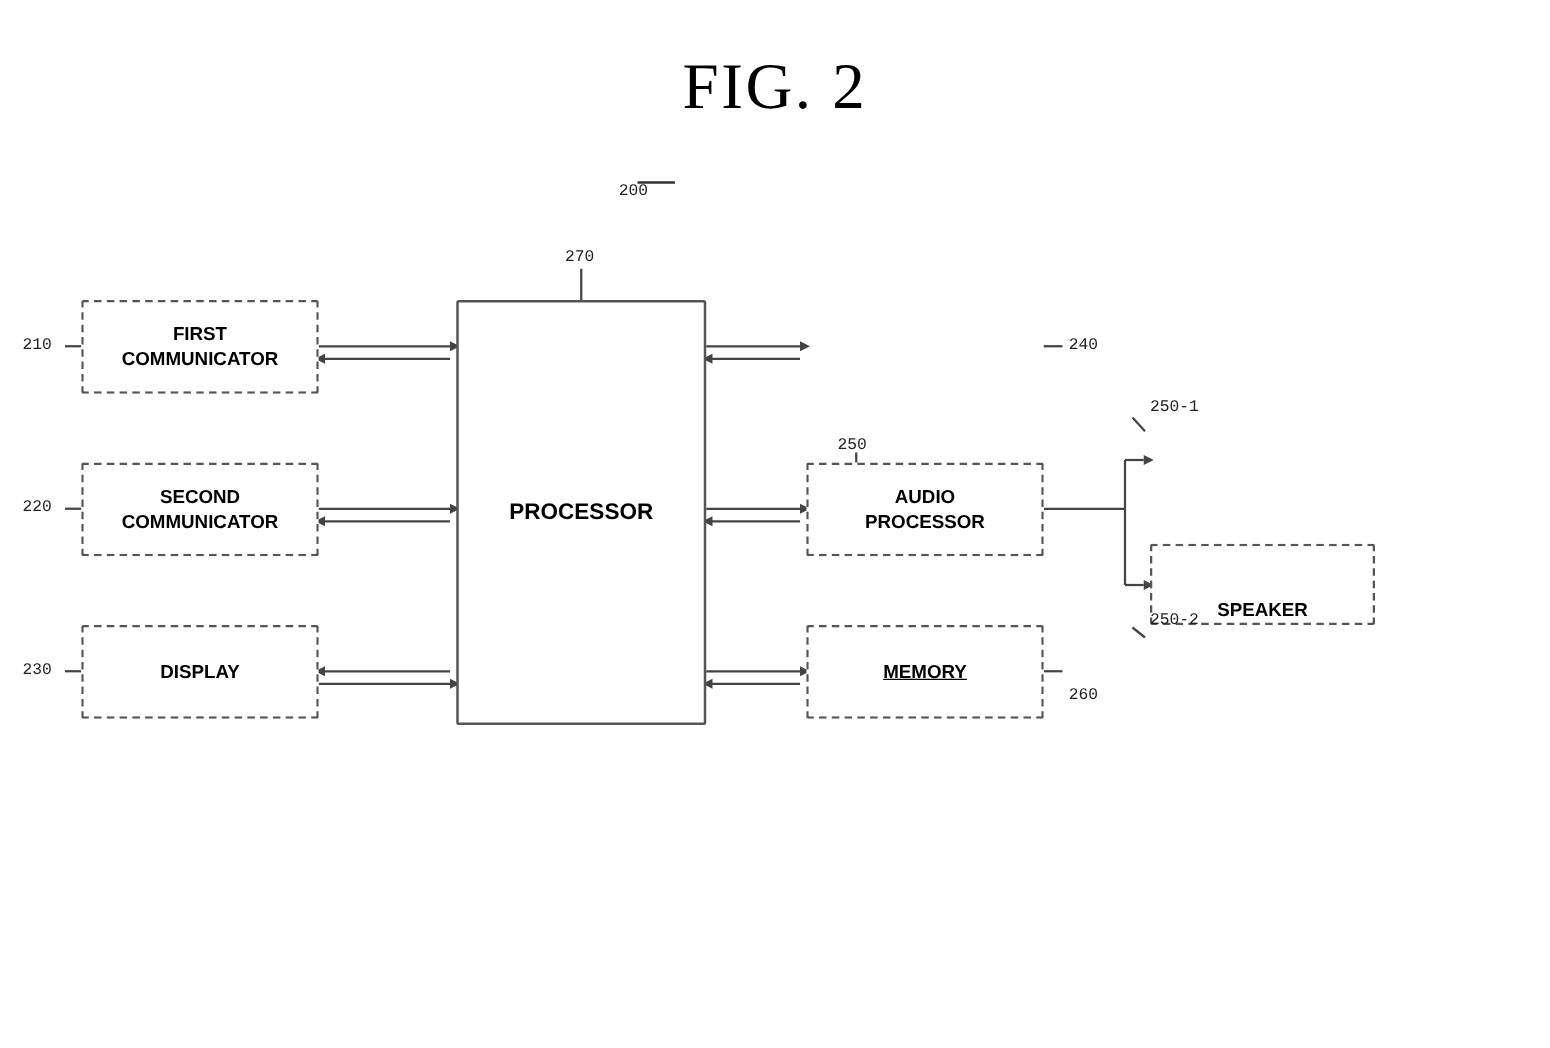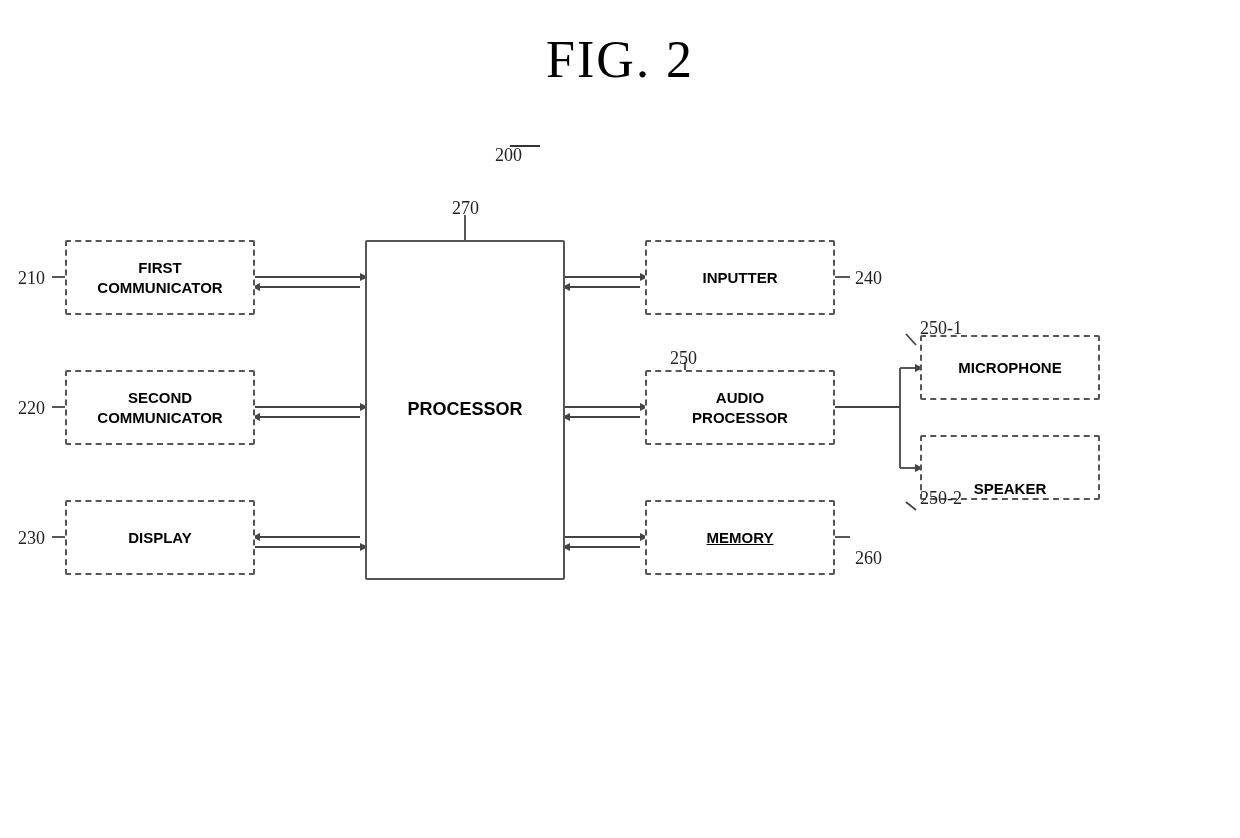--- a/index.html
+++ b/index.html
@@ -17,7 +17,7 @@
       font-size: 52px;
       font-weight: 400;
       font-family: 'Times New Roman', serif;
-      padding-top: 30px;
+      padding-top: 40px;
       letter-spacing: 2px;
     }
 

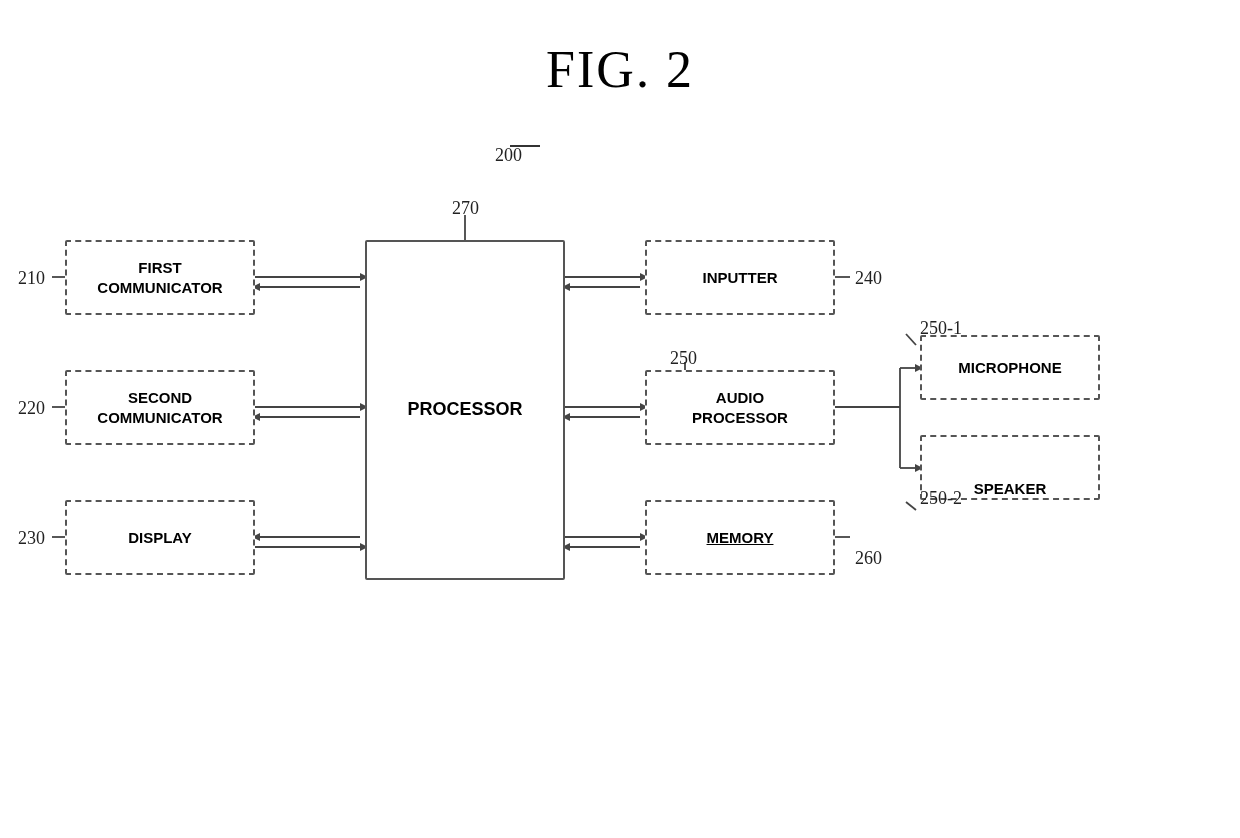--- a/index.html
+++ b/index.html
@@ -117,8 +117,8 @@
     
     .ref-label {
       position: absolute;
-      font-size: 18px;
-      font-family: Liberation Serif, serif;
+      font-size: 13px;
+      font-family: Liberation Mono, monospace;
       color: #222;
     }
 

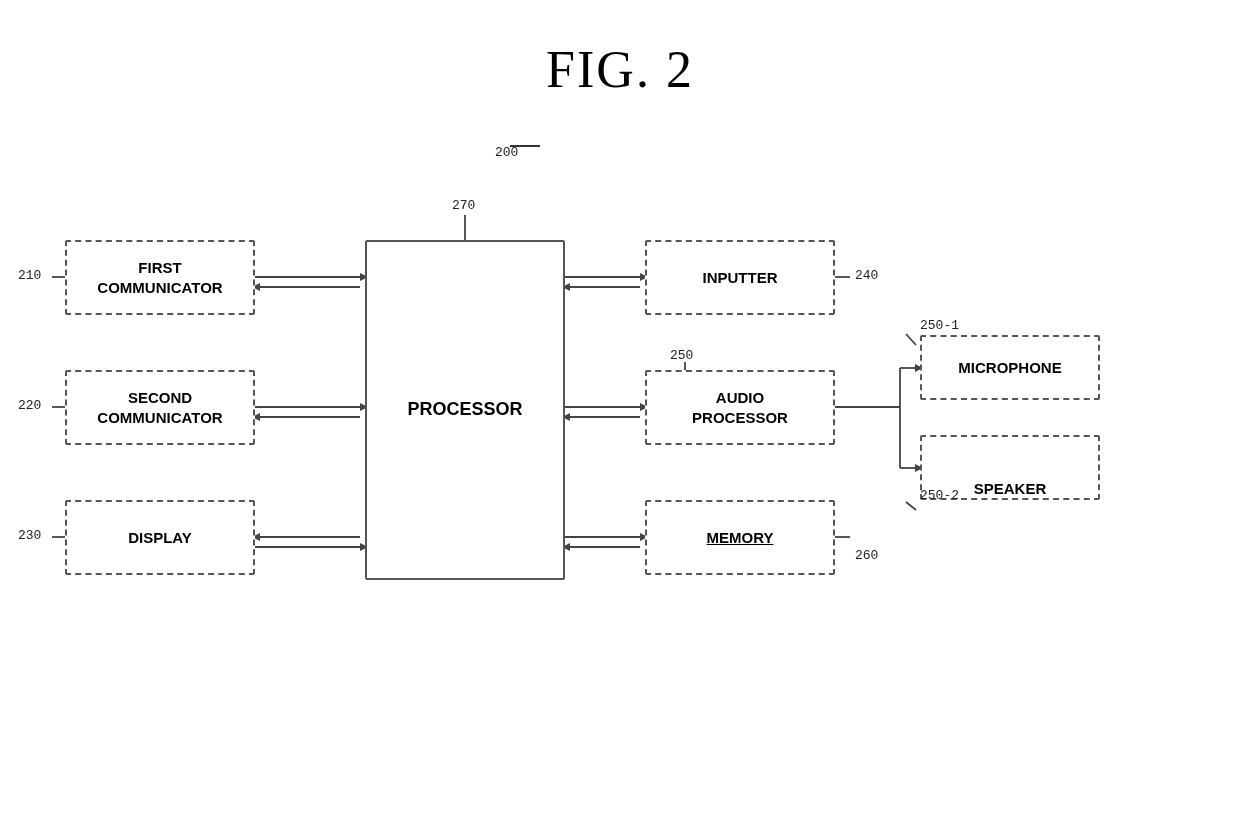--- a/index.html
+++ b/index.html
@@ -226,9 +226,6 @@
     <span>DISPLAY</span>
   </div>
 
-  <div class="box box-dashed" id="inputter">
-    <span>INPUTTER</span>
-  </div>
 
   <div class="box box-dashed" id="audio-processor">
     <span style="white-space:pre-line;">AUDIO

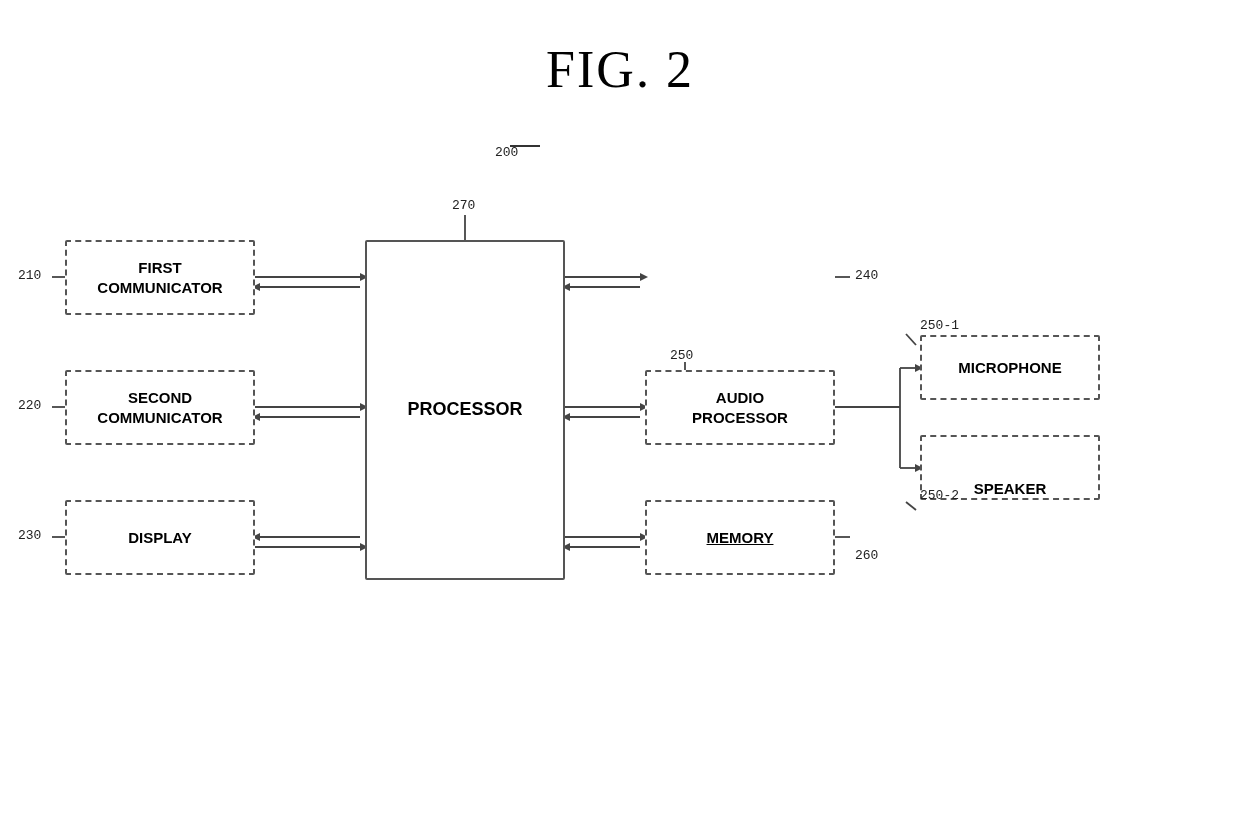--- a/index.html
+++ b/index.html
@@ -236,9 +236,6 @@
     <span>MEMORY</span>
   </div>
 
-  <div class="box box-dashed" id="microphone">
-    <span>MICROPHONE</span>
-  </div>
 
   <div class="box box-dashed" id="speaker">
     <span>SPEAKER</span>

